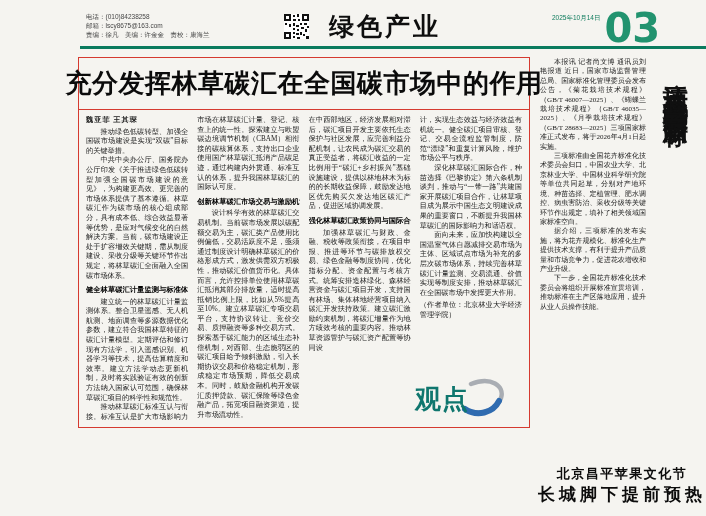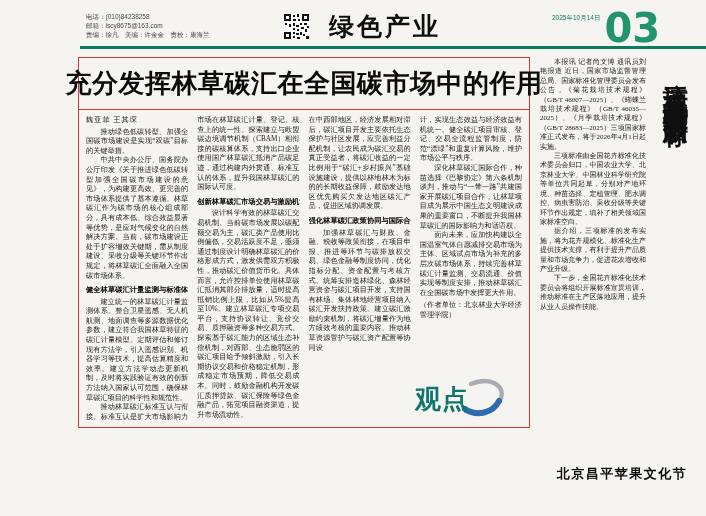--- a/index.html
+++ b/index.html
@@ -32,7 +32,7 @@
   .col p{margin:0;text-indent:2em;}
   .col p.cont{text-indent:0;}
   .col p.note{text-indent:0;margin-top:3px;}
-  .byline{text-indent:0;margin:0 0 2px 0;font-size:7.2px;letter-spacing:1px;}
+  .byline{text-indent:0;margin:0 0 2px 0;font-size:7.2px;letter-spacing:1px;font-weight:bold;}
   .subhead{font-weight:bold;font-size:7.3px;margin:4px 0 3px 0;text-align:center;color:#000;
        font-family:"Liberation Sans",sans-serif;white-space:nowrap;}
   

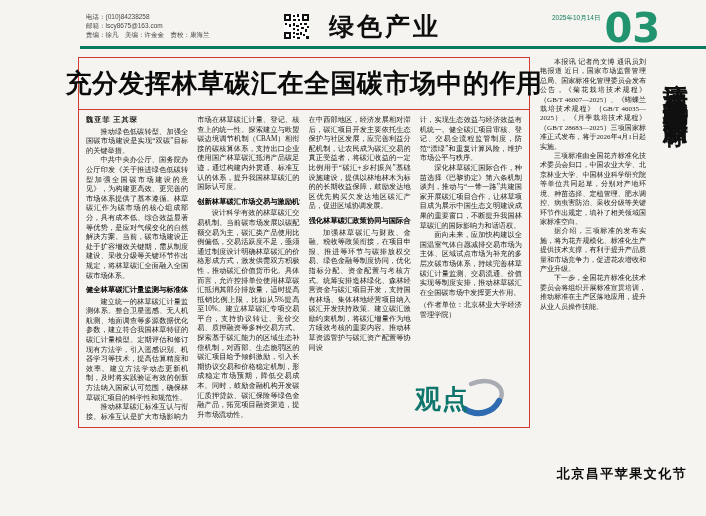--- a/index.html
+++ b/index.html
@@ -159,6 +159,7 @@
 
 <div class="bottom-right">
   <div class="br-line1">北京昌平苹果文化节</div>
+  <div class="br-line2">长城脚下提前预热</div>
 </div>
 
 </body></html>

